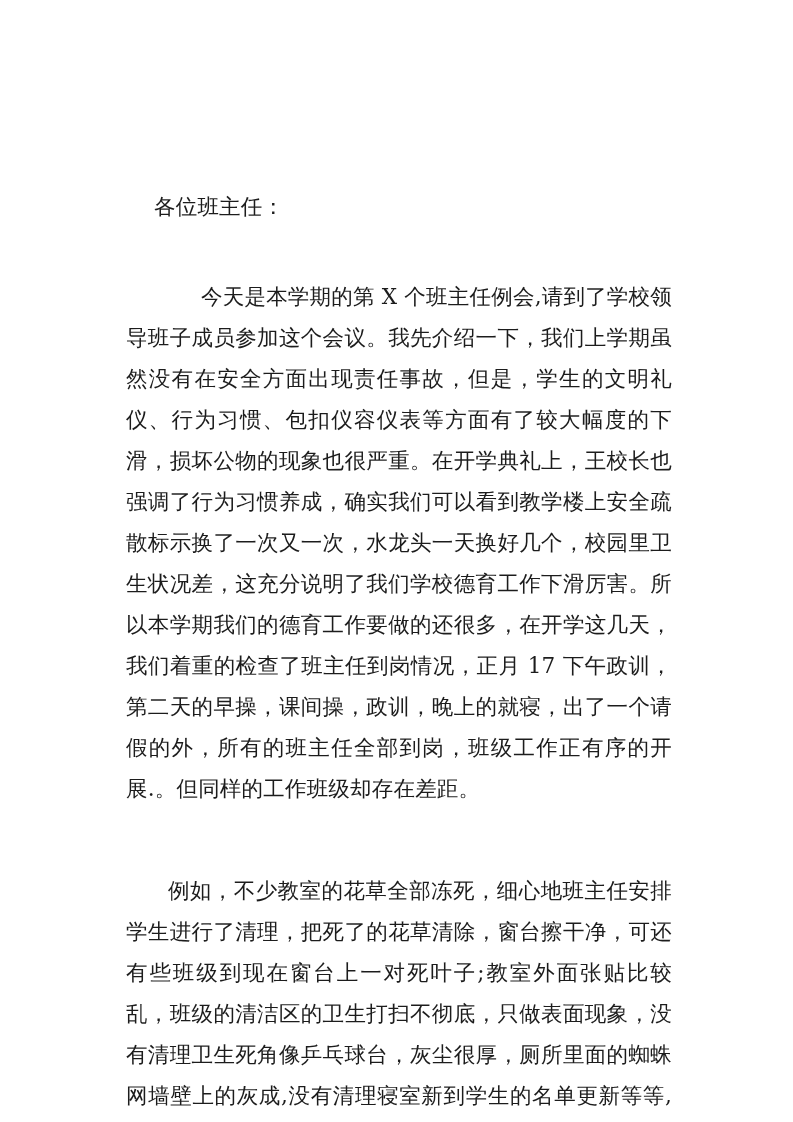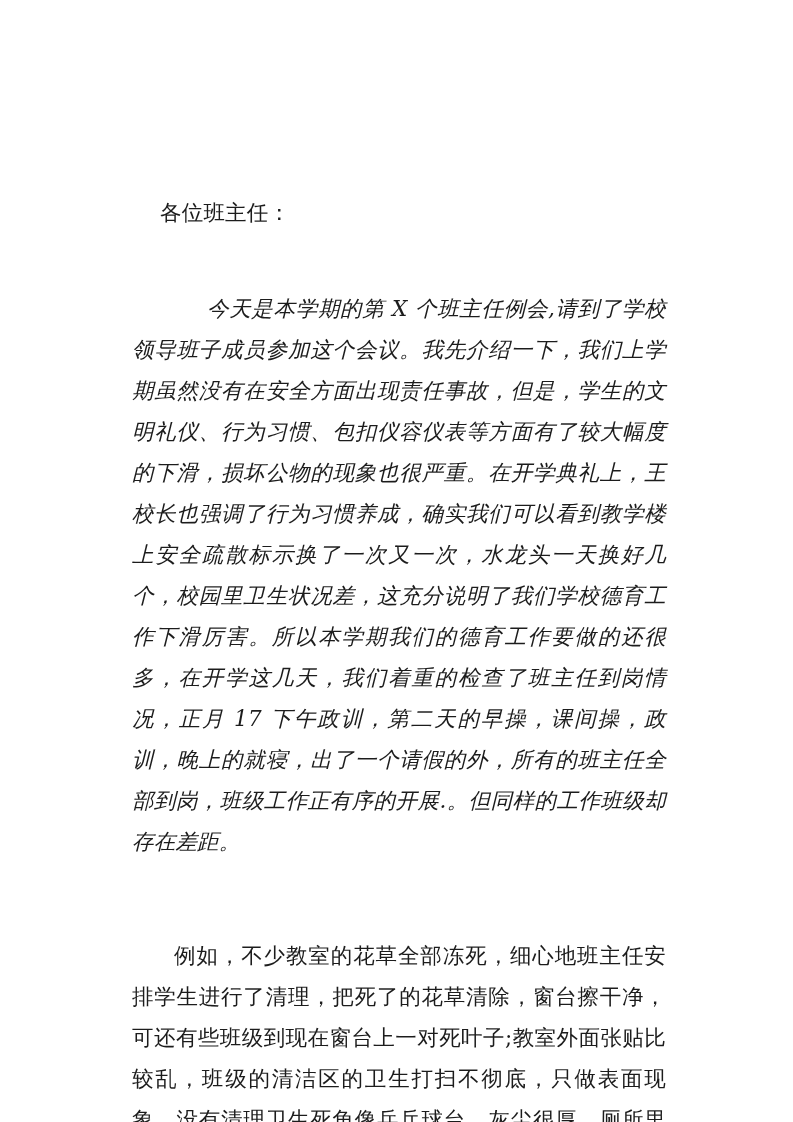--- a/index.html
+++ b/index.html
@@ -33,7 +33,7 @@
   }
 
   .para {
-    margin: 14px;
+    margin: 8px;
     font-size: 21.5px;
     line-height: 41px;
     text-align: justify;

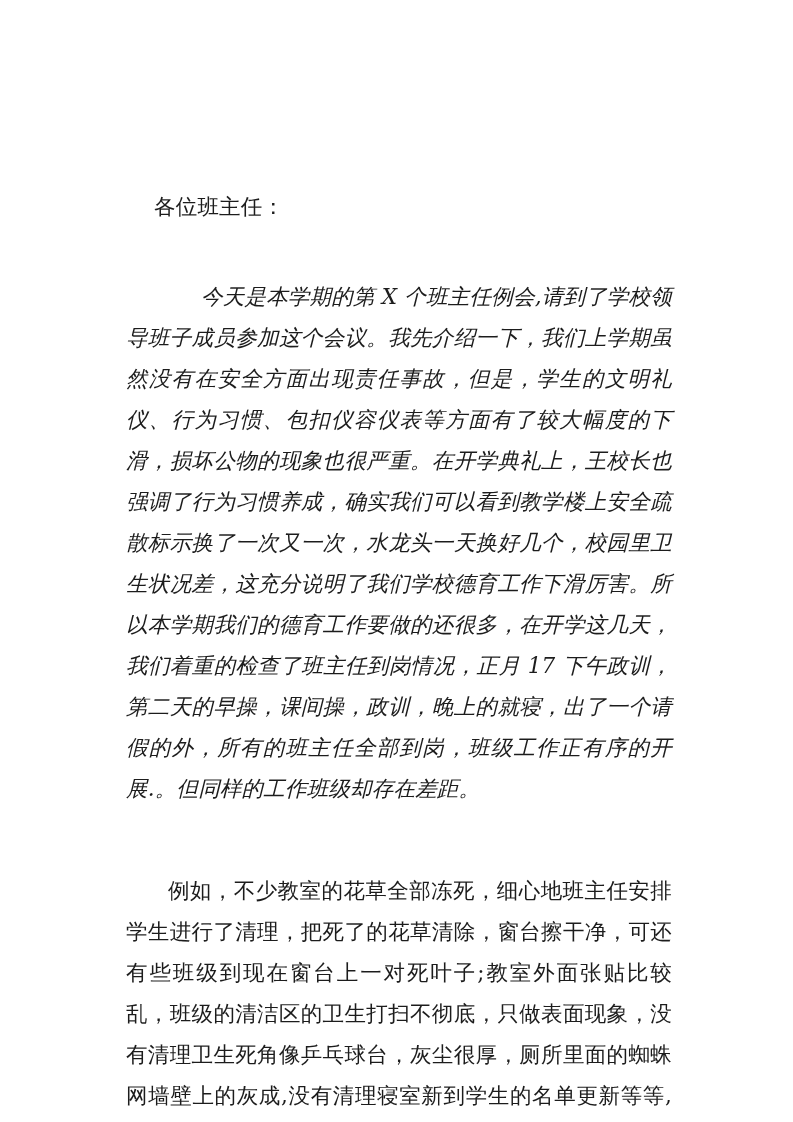--- a/index.html
+++ b/index.html
@@ -60,7 +60,6 @@
   
   .para-first {
     text-indent: 75px;
-    font-style: italic;
   }
 
   

